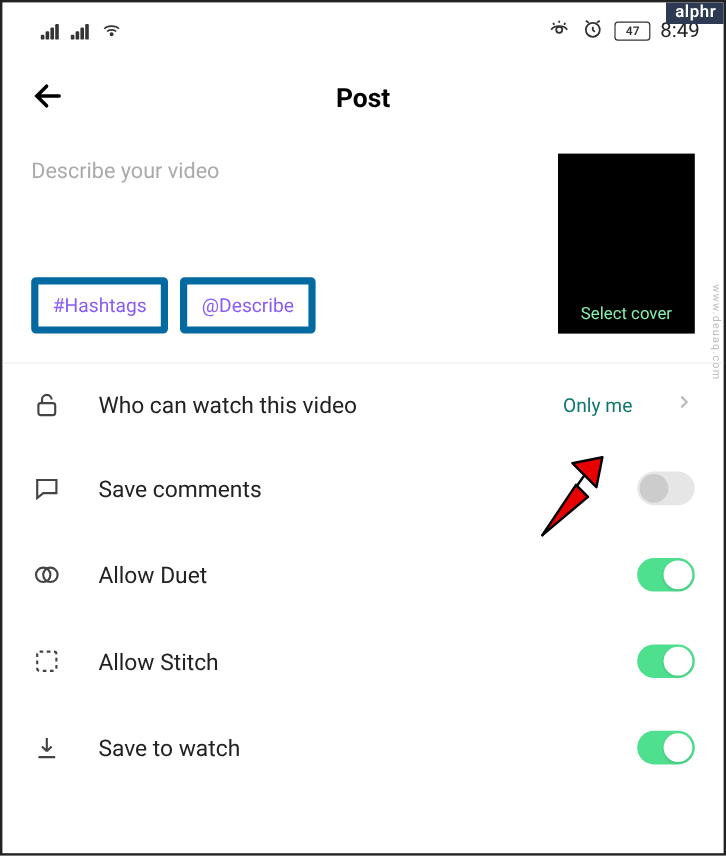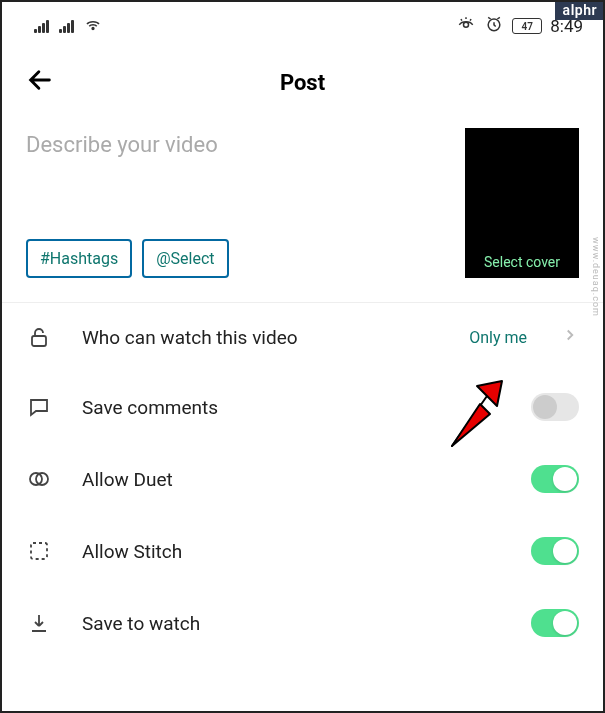--- a/index.html
+++ b/index.html
@@ -93,7 +93,7 @@
       border-bottom: 1px solid #eee;
     }
     .compose-left { flex: 1; display: flex; flex-direction: column; justify-content: space-between; }
-    .placeholder { color: #aaa; font-size: 22px; margin-top: 4px; }
+    .placeholder { color: #aaa; font-size: 18px; margin-top: 4px; }
     .chips { display: flex; gap: 10px; margin-top: 60px; }
     .chip {
       border: 2px solid #0369a1;

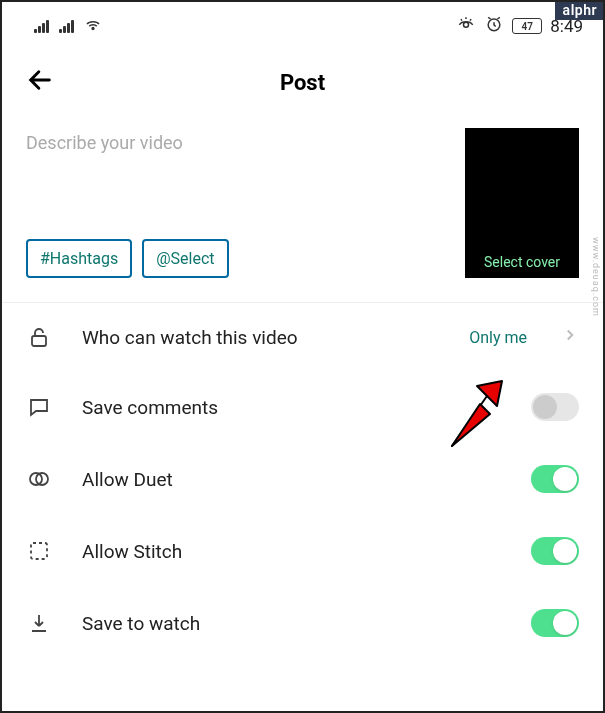--- a/index.html
+++ b/index.html
@@ -96,11 +96,11 @@
     .placeholder { color: #aaa; font-size: 18px; margin-top: 4px; }
     .chips { display: flex; gap: 10px; margin-top: 60px; }
     .chip {
-      border: 2px solid #0369a1;
+      border: 6px solid #0369a1;
       border-radius: 4px;
       padding: 8px 12px;
       font-size: 16px;
-      color: #0f766e;
+      color: #8b5cf6;
       cursor: pointer;
       text-align: right;
     }

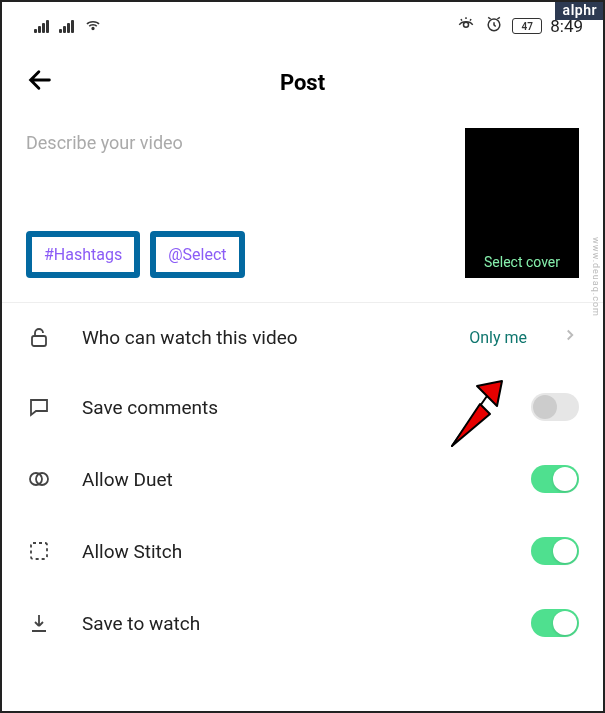--- a/index.html
+++ b/index.html
@@ -219,7 +219,7 @@
     <div class="placeholder">Describe your video</div>
     <div class="chips">
       <div class="chip">#Hashtags</div>
-      <div class="chip">@Select</div>
+      <div class="chip">@Describe</div>
     </div>
   </div>
   <div class="cover">

